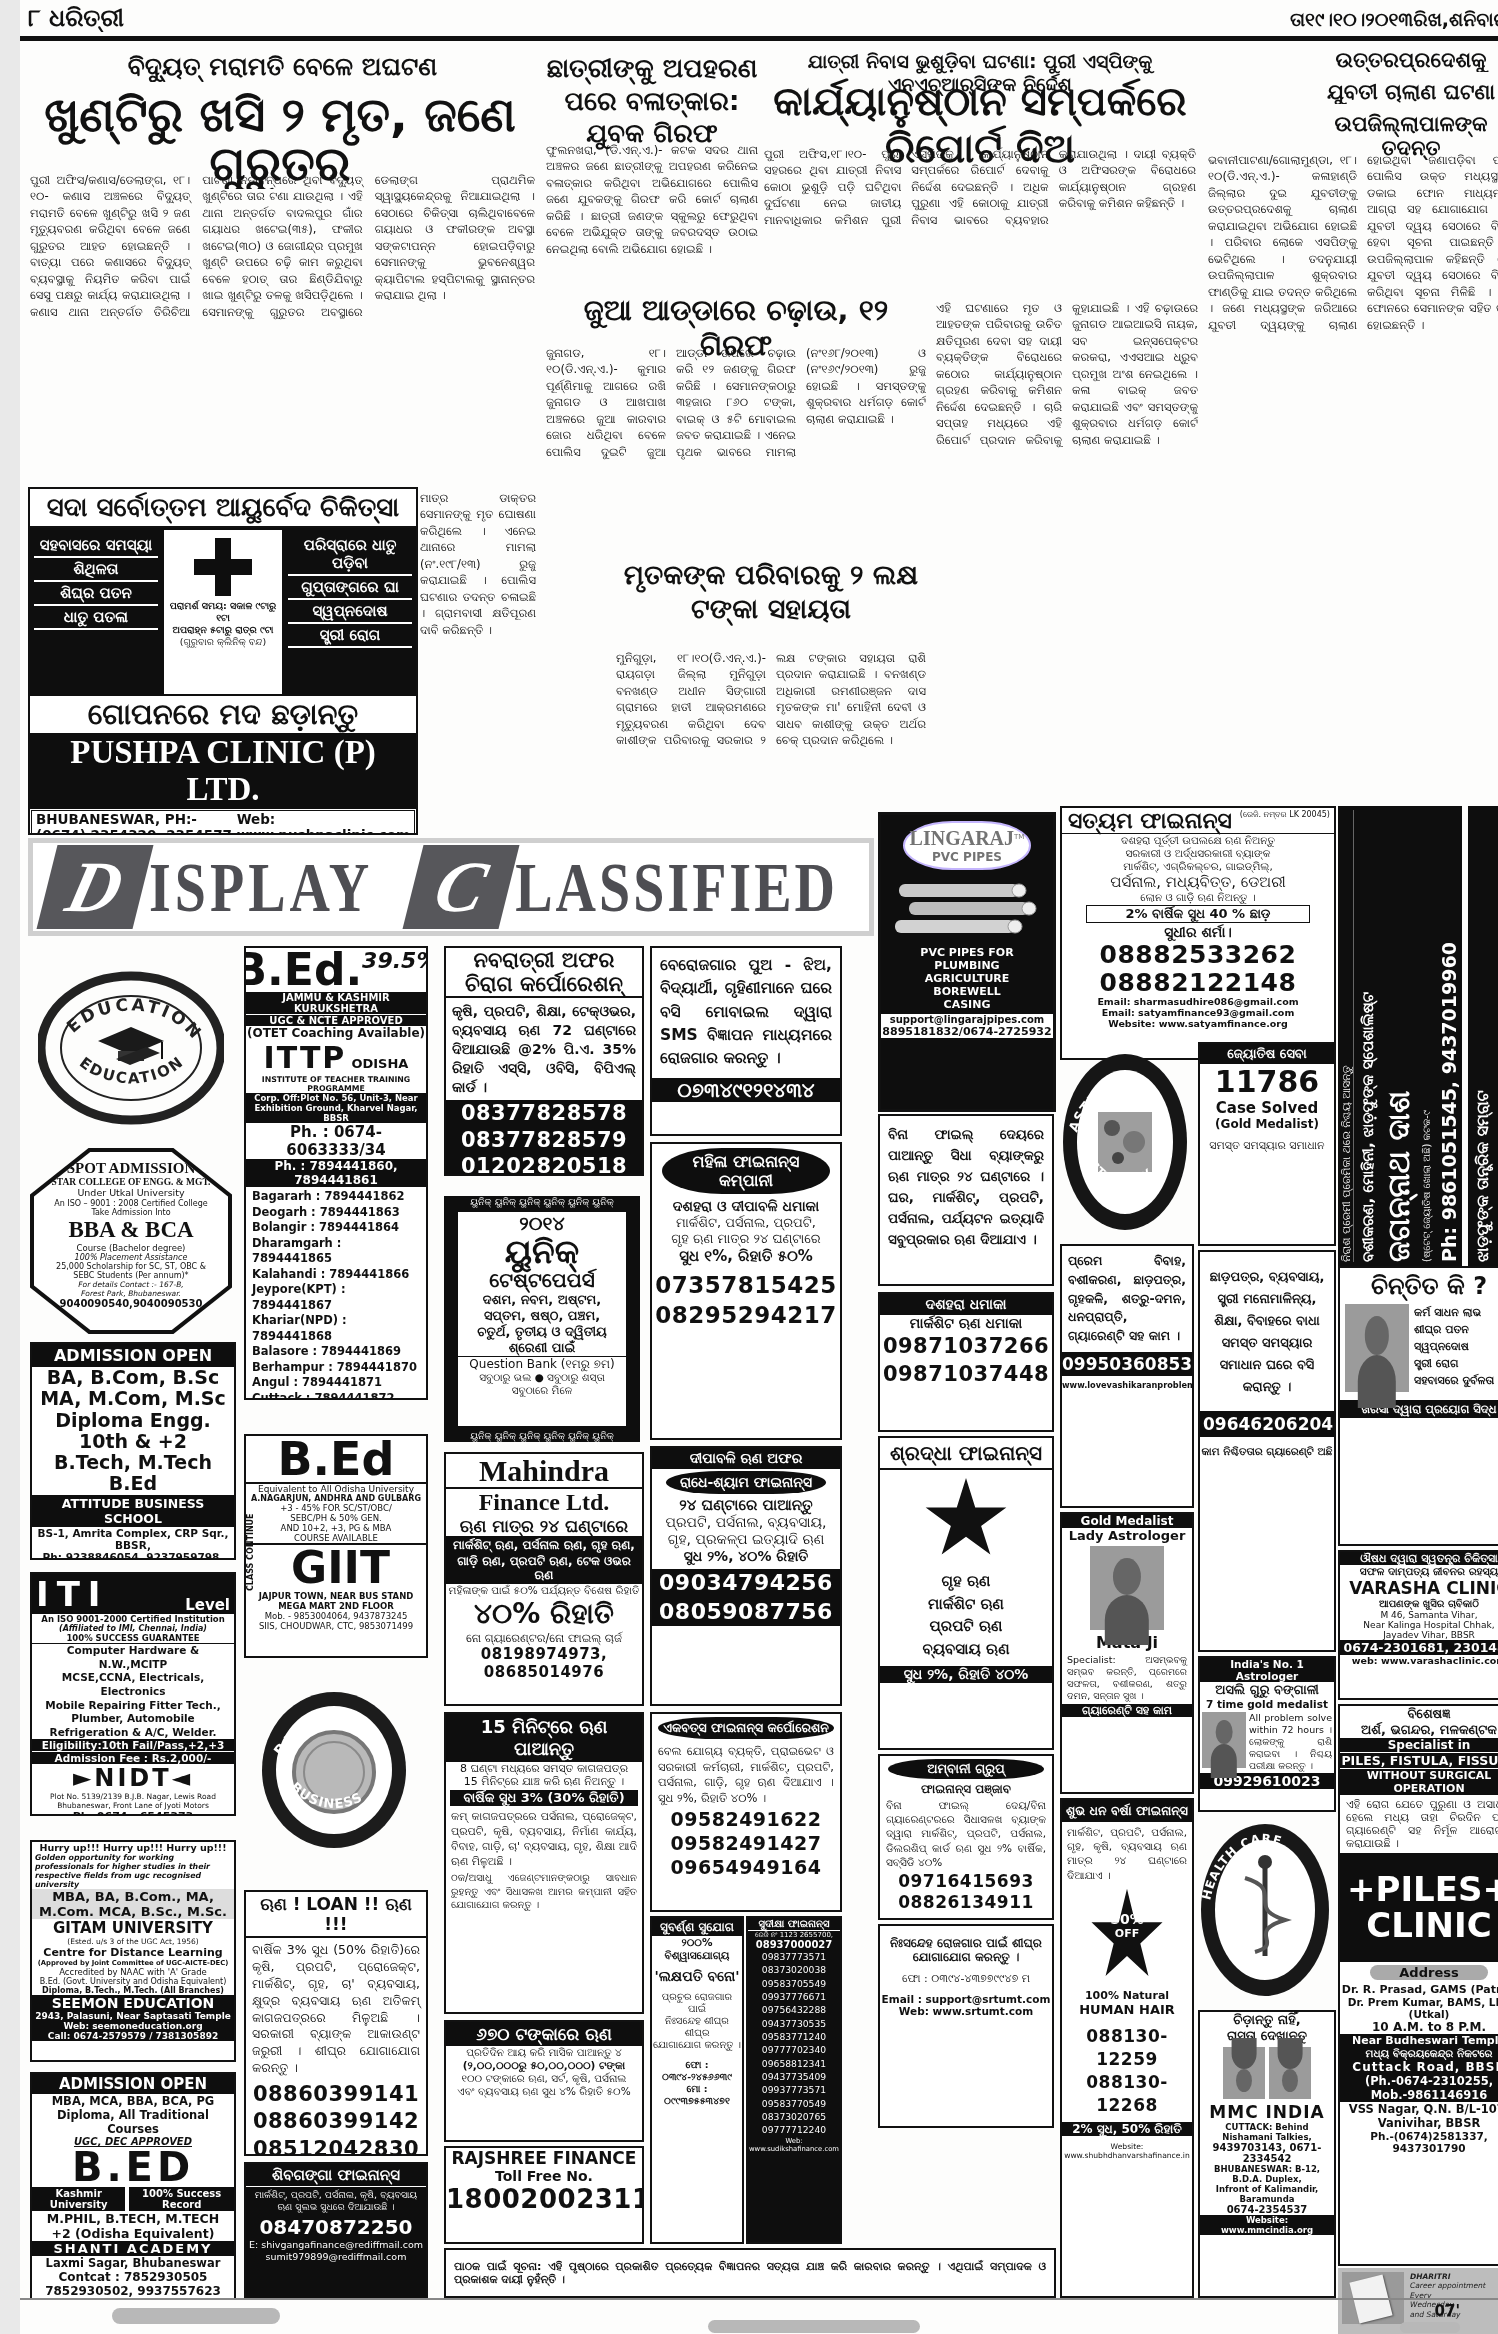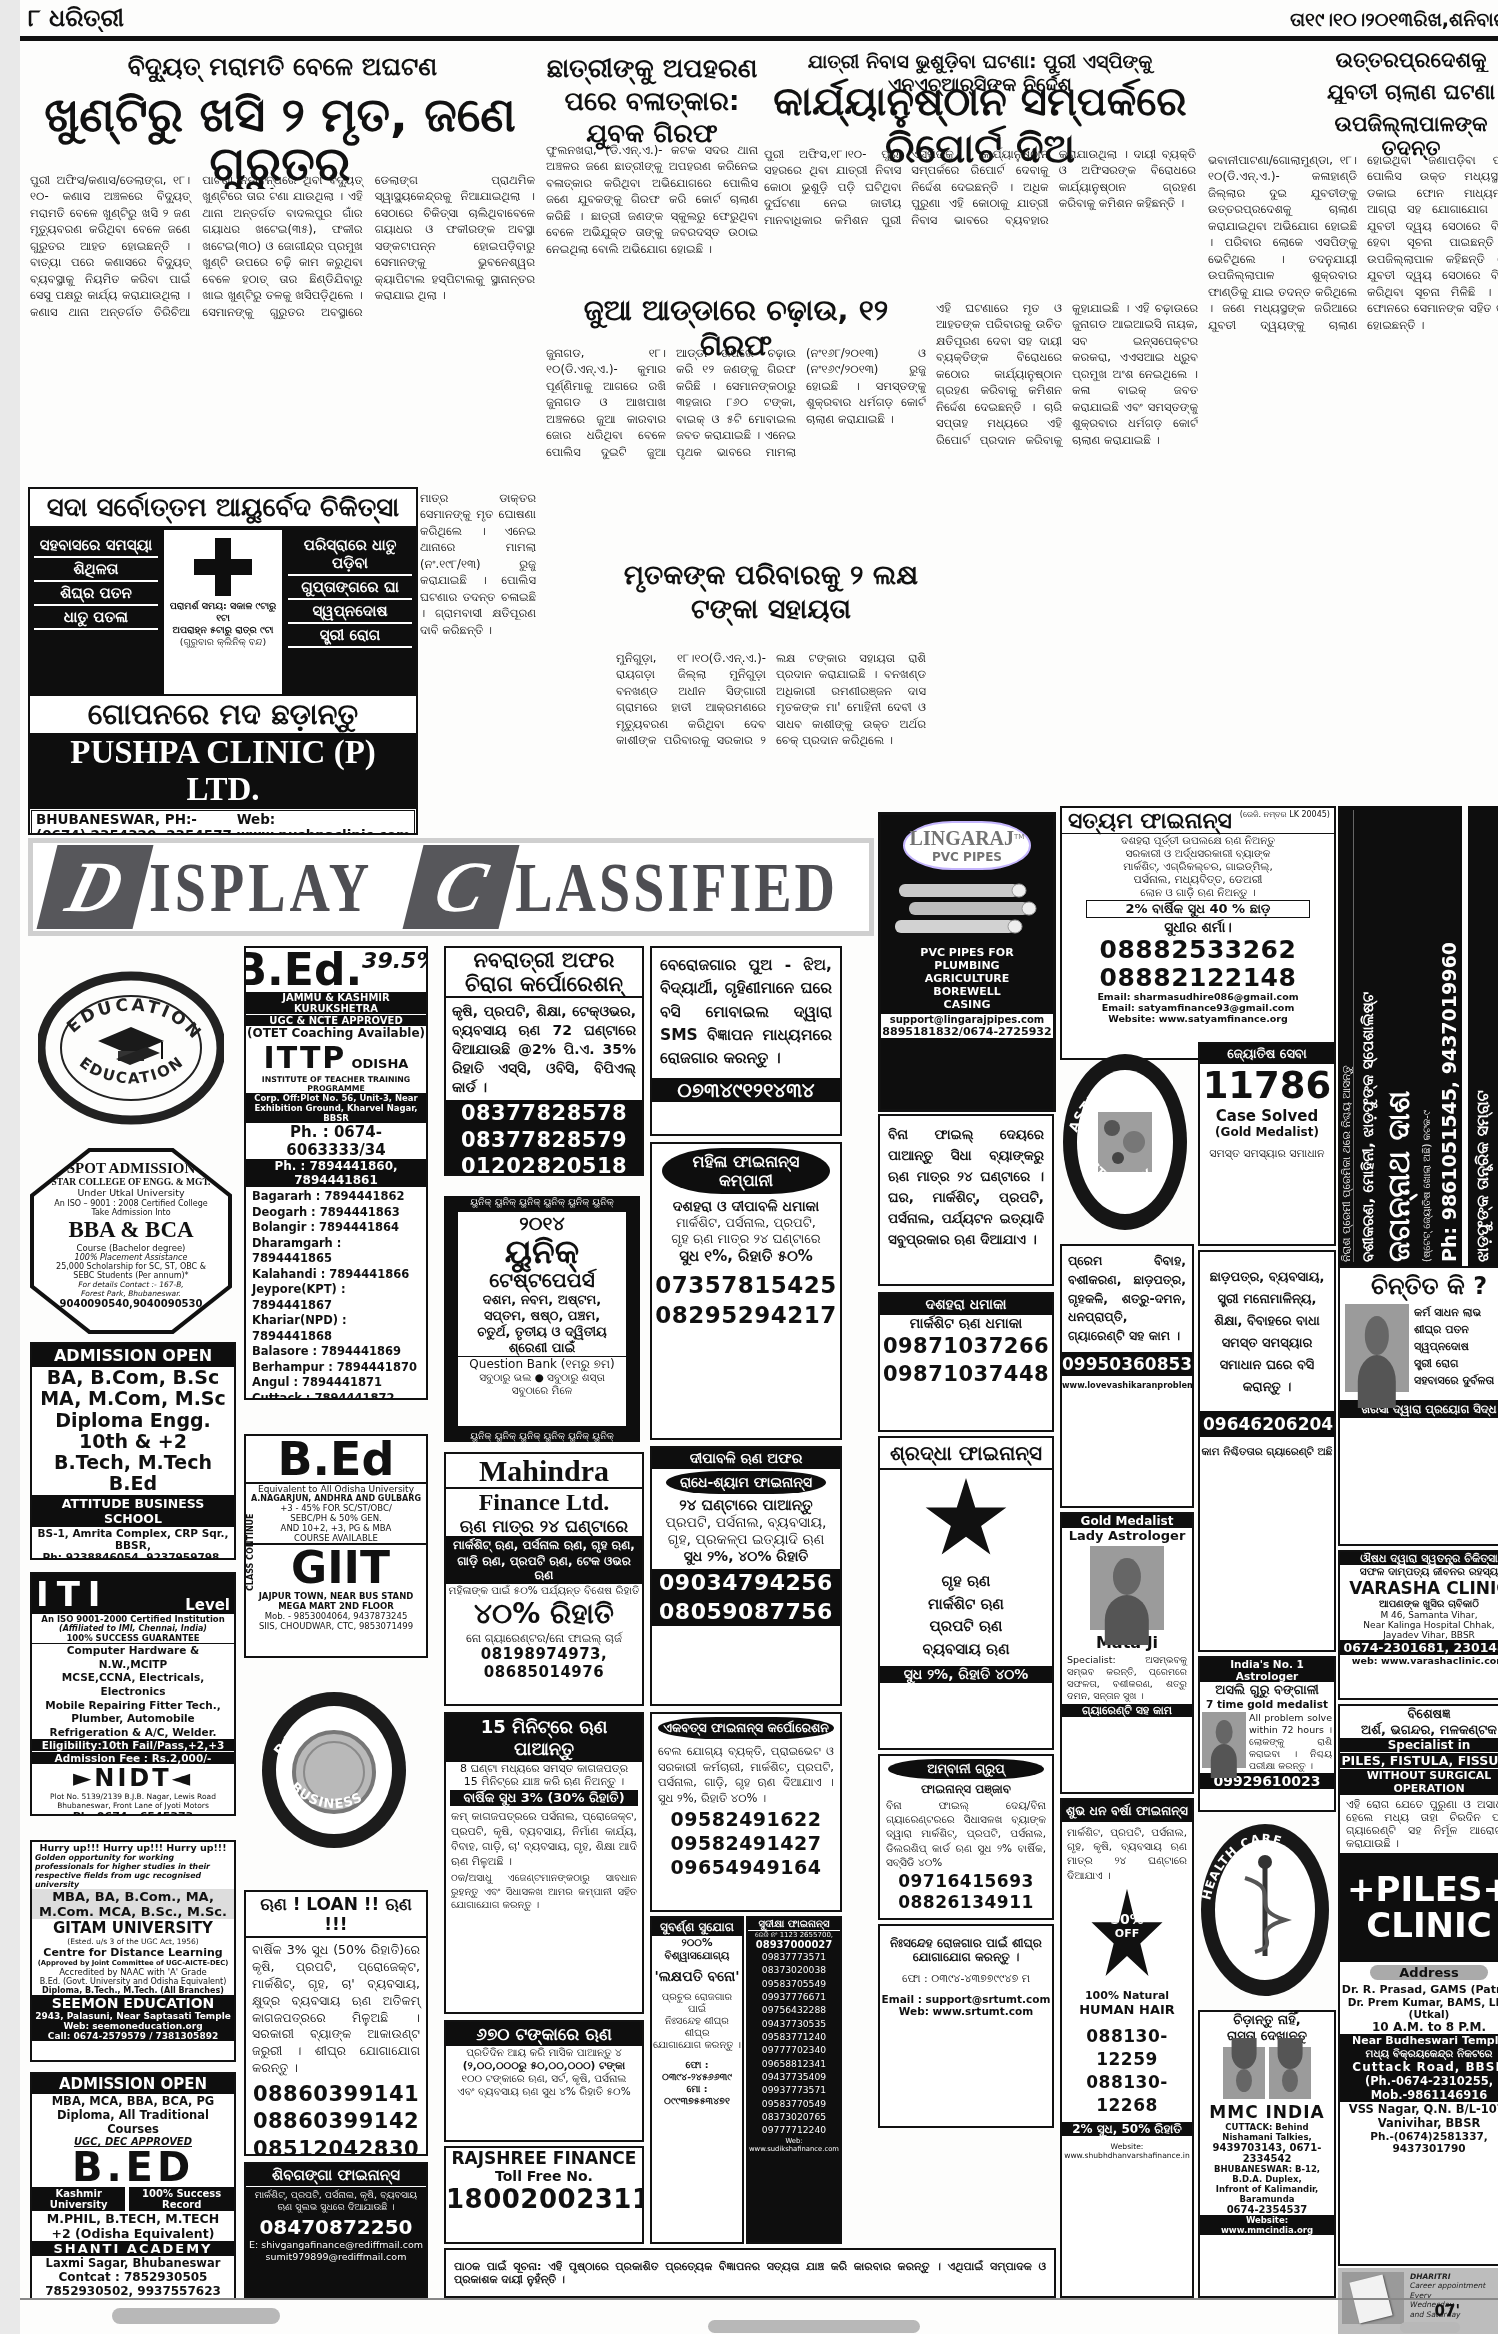--- a/index.html
+++ b/index.html
@@ -518,7 +518,7 @@
     <div class="c" style="font-size:10.5px">ଦଶହରା ପୂର୍ତ୍ତୀ ଉପଲକ୍ଷେ ଋଣ ନିଅନ୍ତୁ</div>
     <div class="c" style="font-size:10.5px">ସରକାରୀ ଓ ଅର୍ଦ୍ଧସରକାରୀ ବ୍ୟାଙ୍କ</div>
     <div class="c" style="font-size:10.5px">ମାର୍କଶିଟ୍, ଏଗ୍ରିକଲ୍ଚର, ଗାଇଡ୍‌ମିଲ୍,</div>
-    <div class="c" style="font-size:11px">ପର୍ସନାଲ, ମଧ୍ୟବିତ୍ତ, ଡେଅରୀ</div>
+    <div class="c" style="font-size:15px">ପର୍ସନାଲ, ମଧ୍ୟବିତ୍ତ, ଡେଅରୀ</div>
     <div class="c" style="font-size:10.5px">ଲୋନ ଓ ଗାଡ଼ି ଋଣ ନିଅନ୍ତୁ ।</div>
     <div class="b c" style="font-size:13px;border:1.5px solid #111;margin:1px 24px">2% ବାର୍ଷିକ ସୁଧ 40 % ଛାଡ଼</div>
     <div class="b c" style="font-size:14px">ସୁଧୀର ଶର୍ମା।</div>

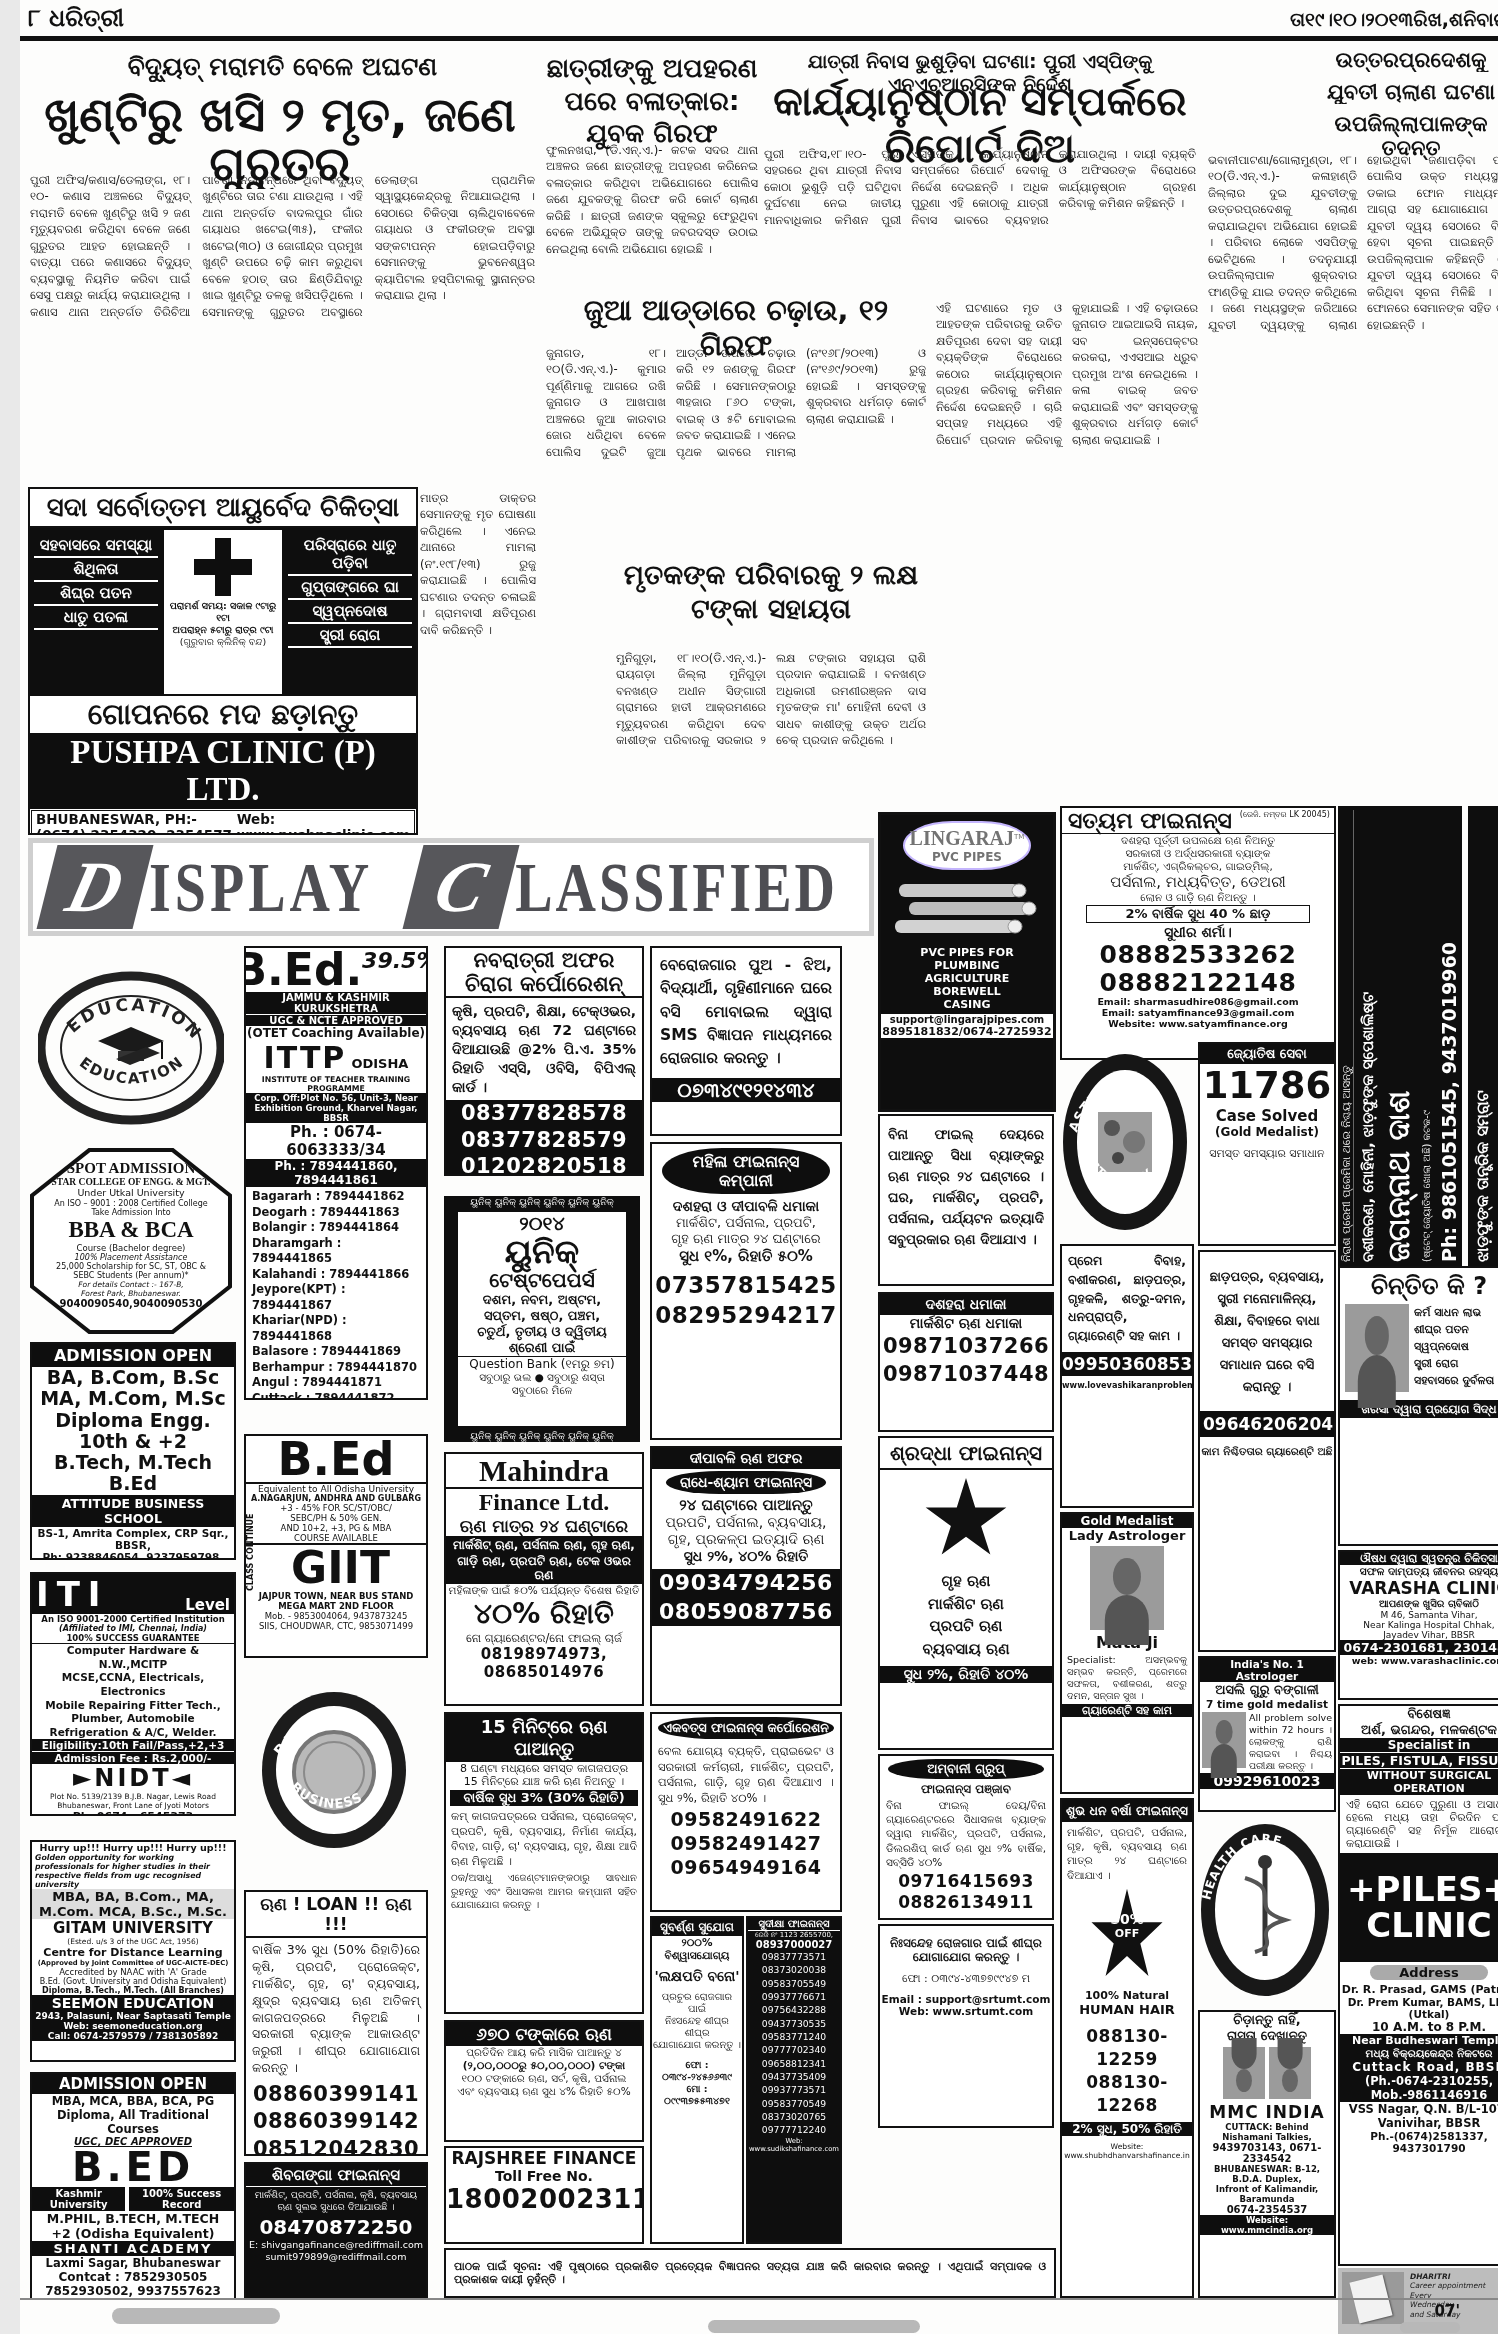--- a/index.html
+++ b/index.html
@@ -580,7 +580,7 @@
 
   <div class="abs box" style="left:1178px;top:1042px;width:134px;height:200px">
     <div class="blk b c" style="font-size:13px;padding:2px">ଜ୍ୟୋତିଷ ସେବା</div>
-    <div class="b c" style="font-size:37px">11786</div>
+    <div class="b c" style="font-size:30px">11786</div>
     <div class="b c" style="font-size:15px">Case Solved</div>
     <div class="b c" style="font-size:12px">(Gold Medalist)</div>
     <div class="c" style="font-size:11px;margin-top:8px">ସମସ୍ତ ସମସ୍ୟାର ସମାଧାନ</div>

